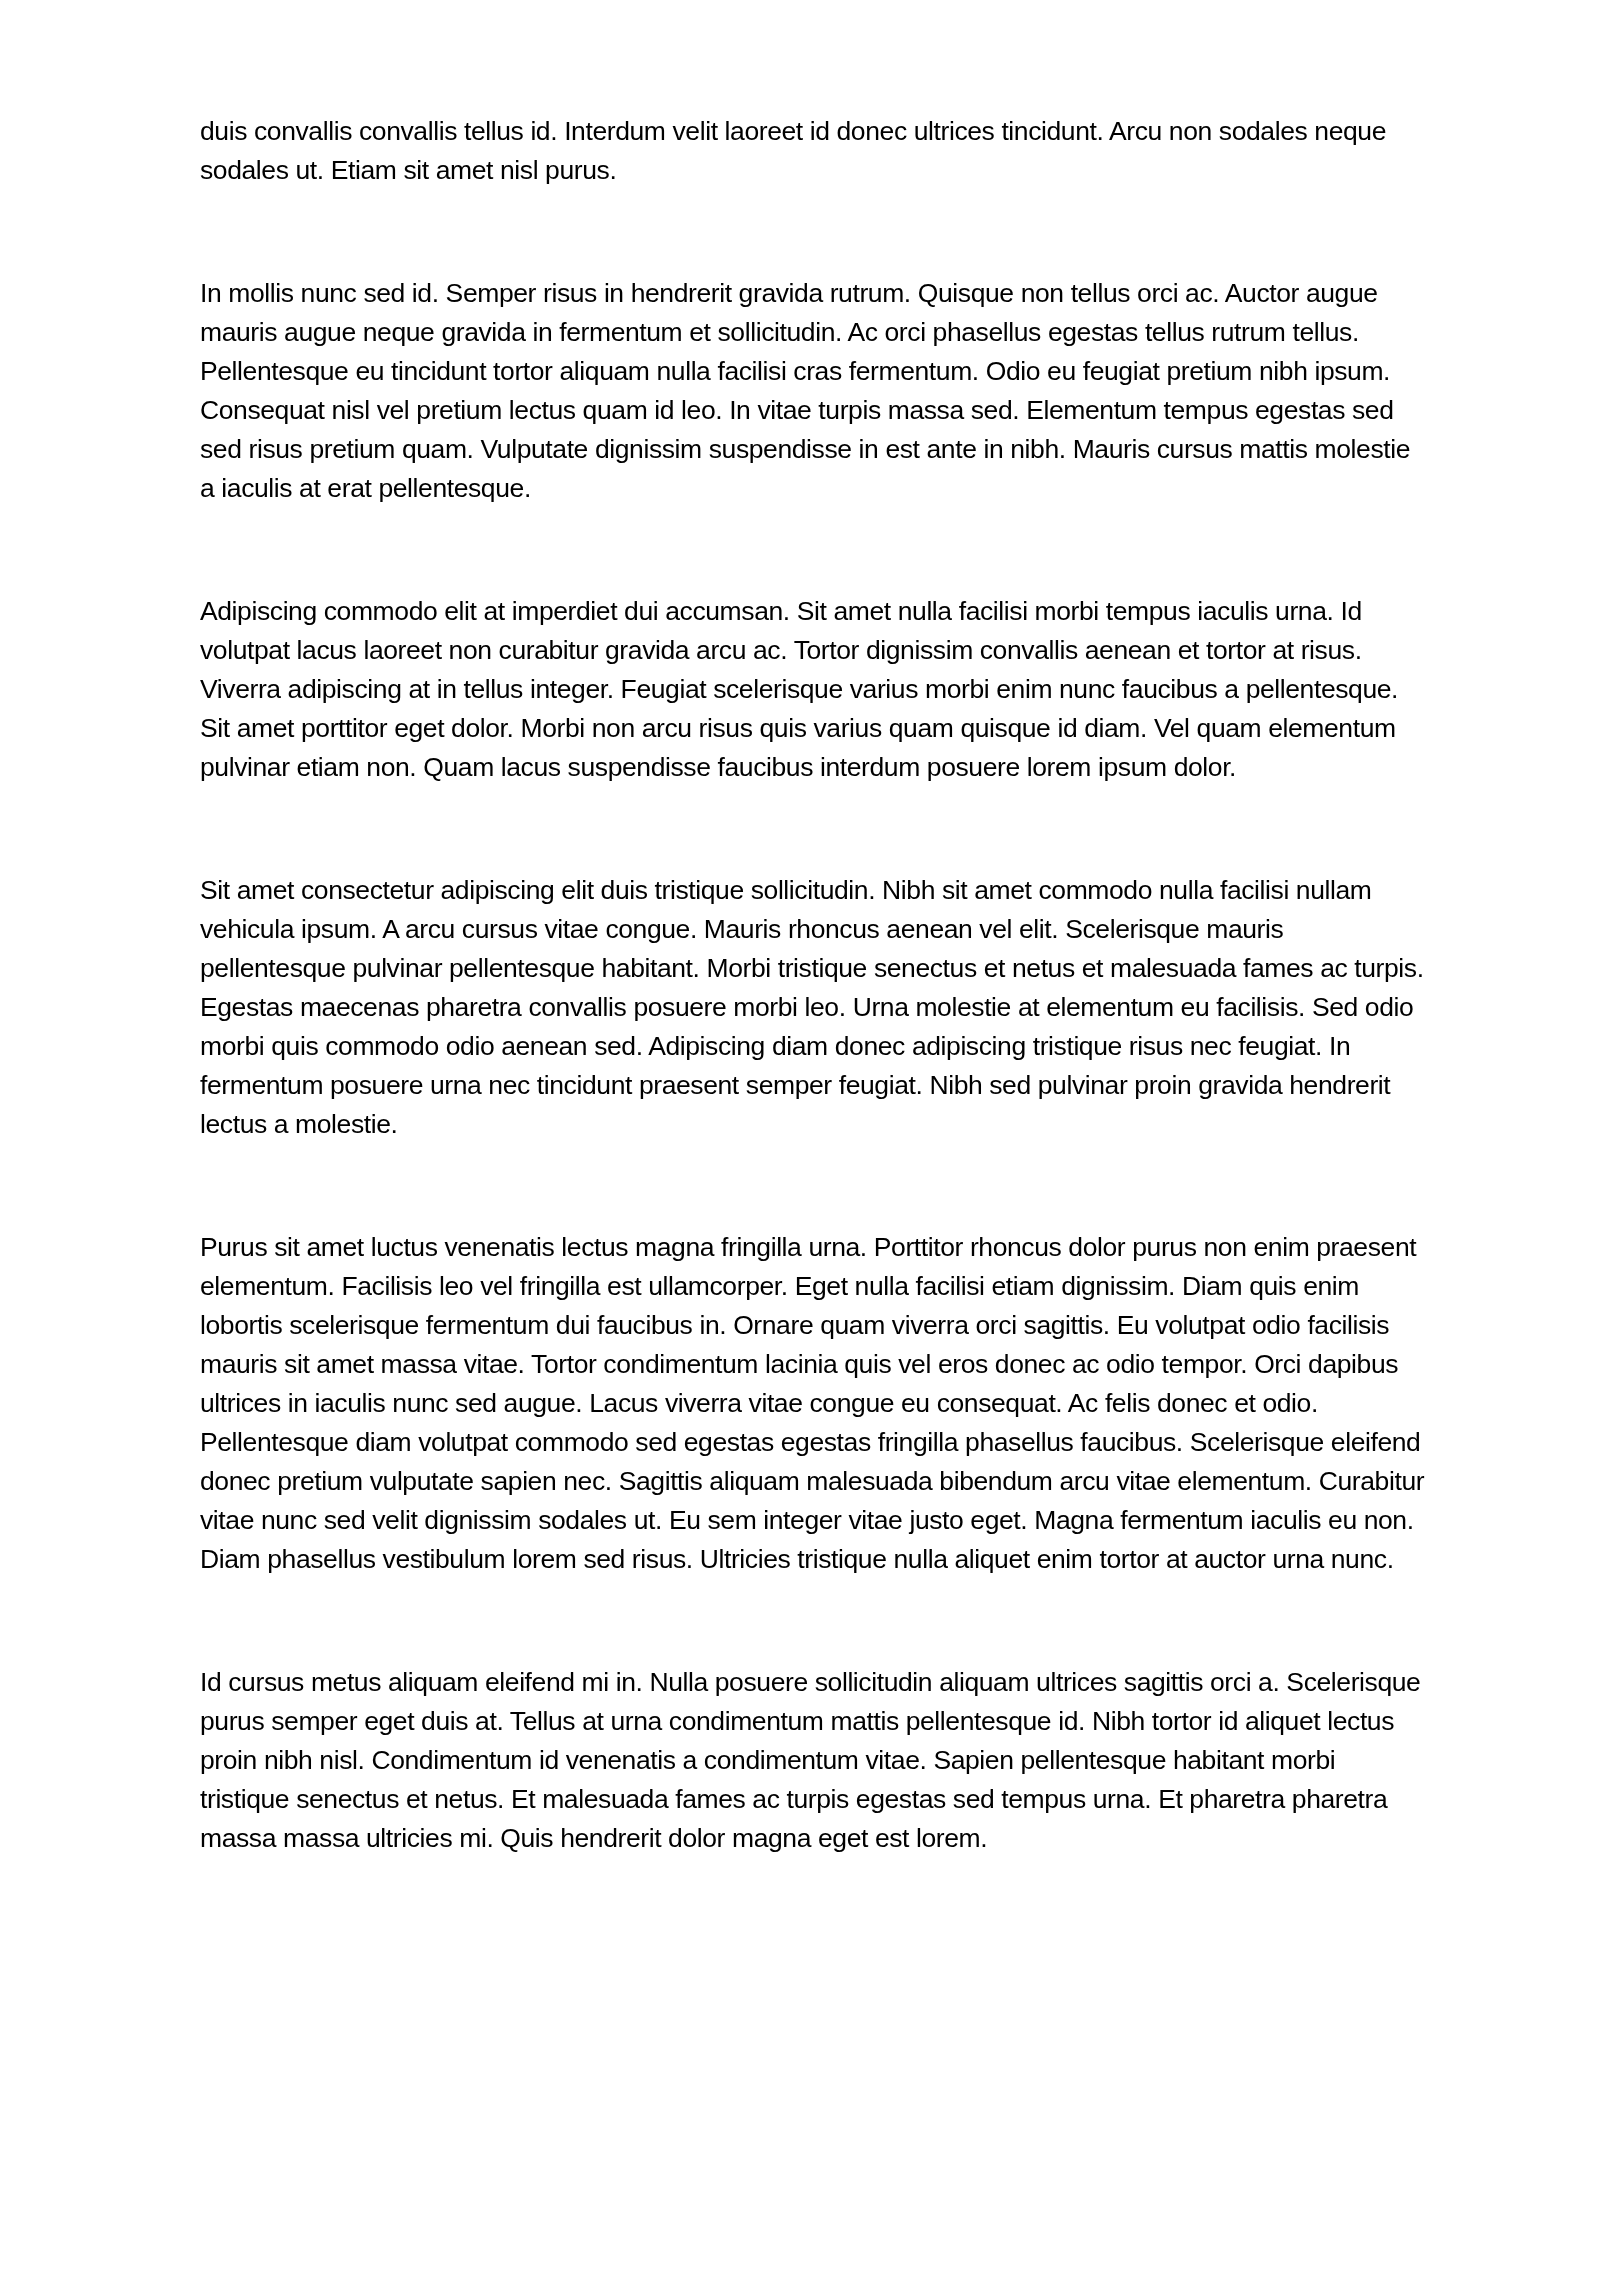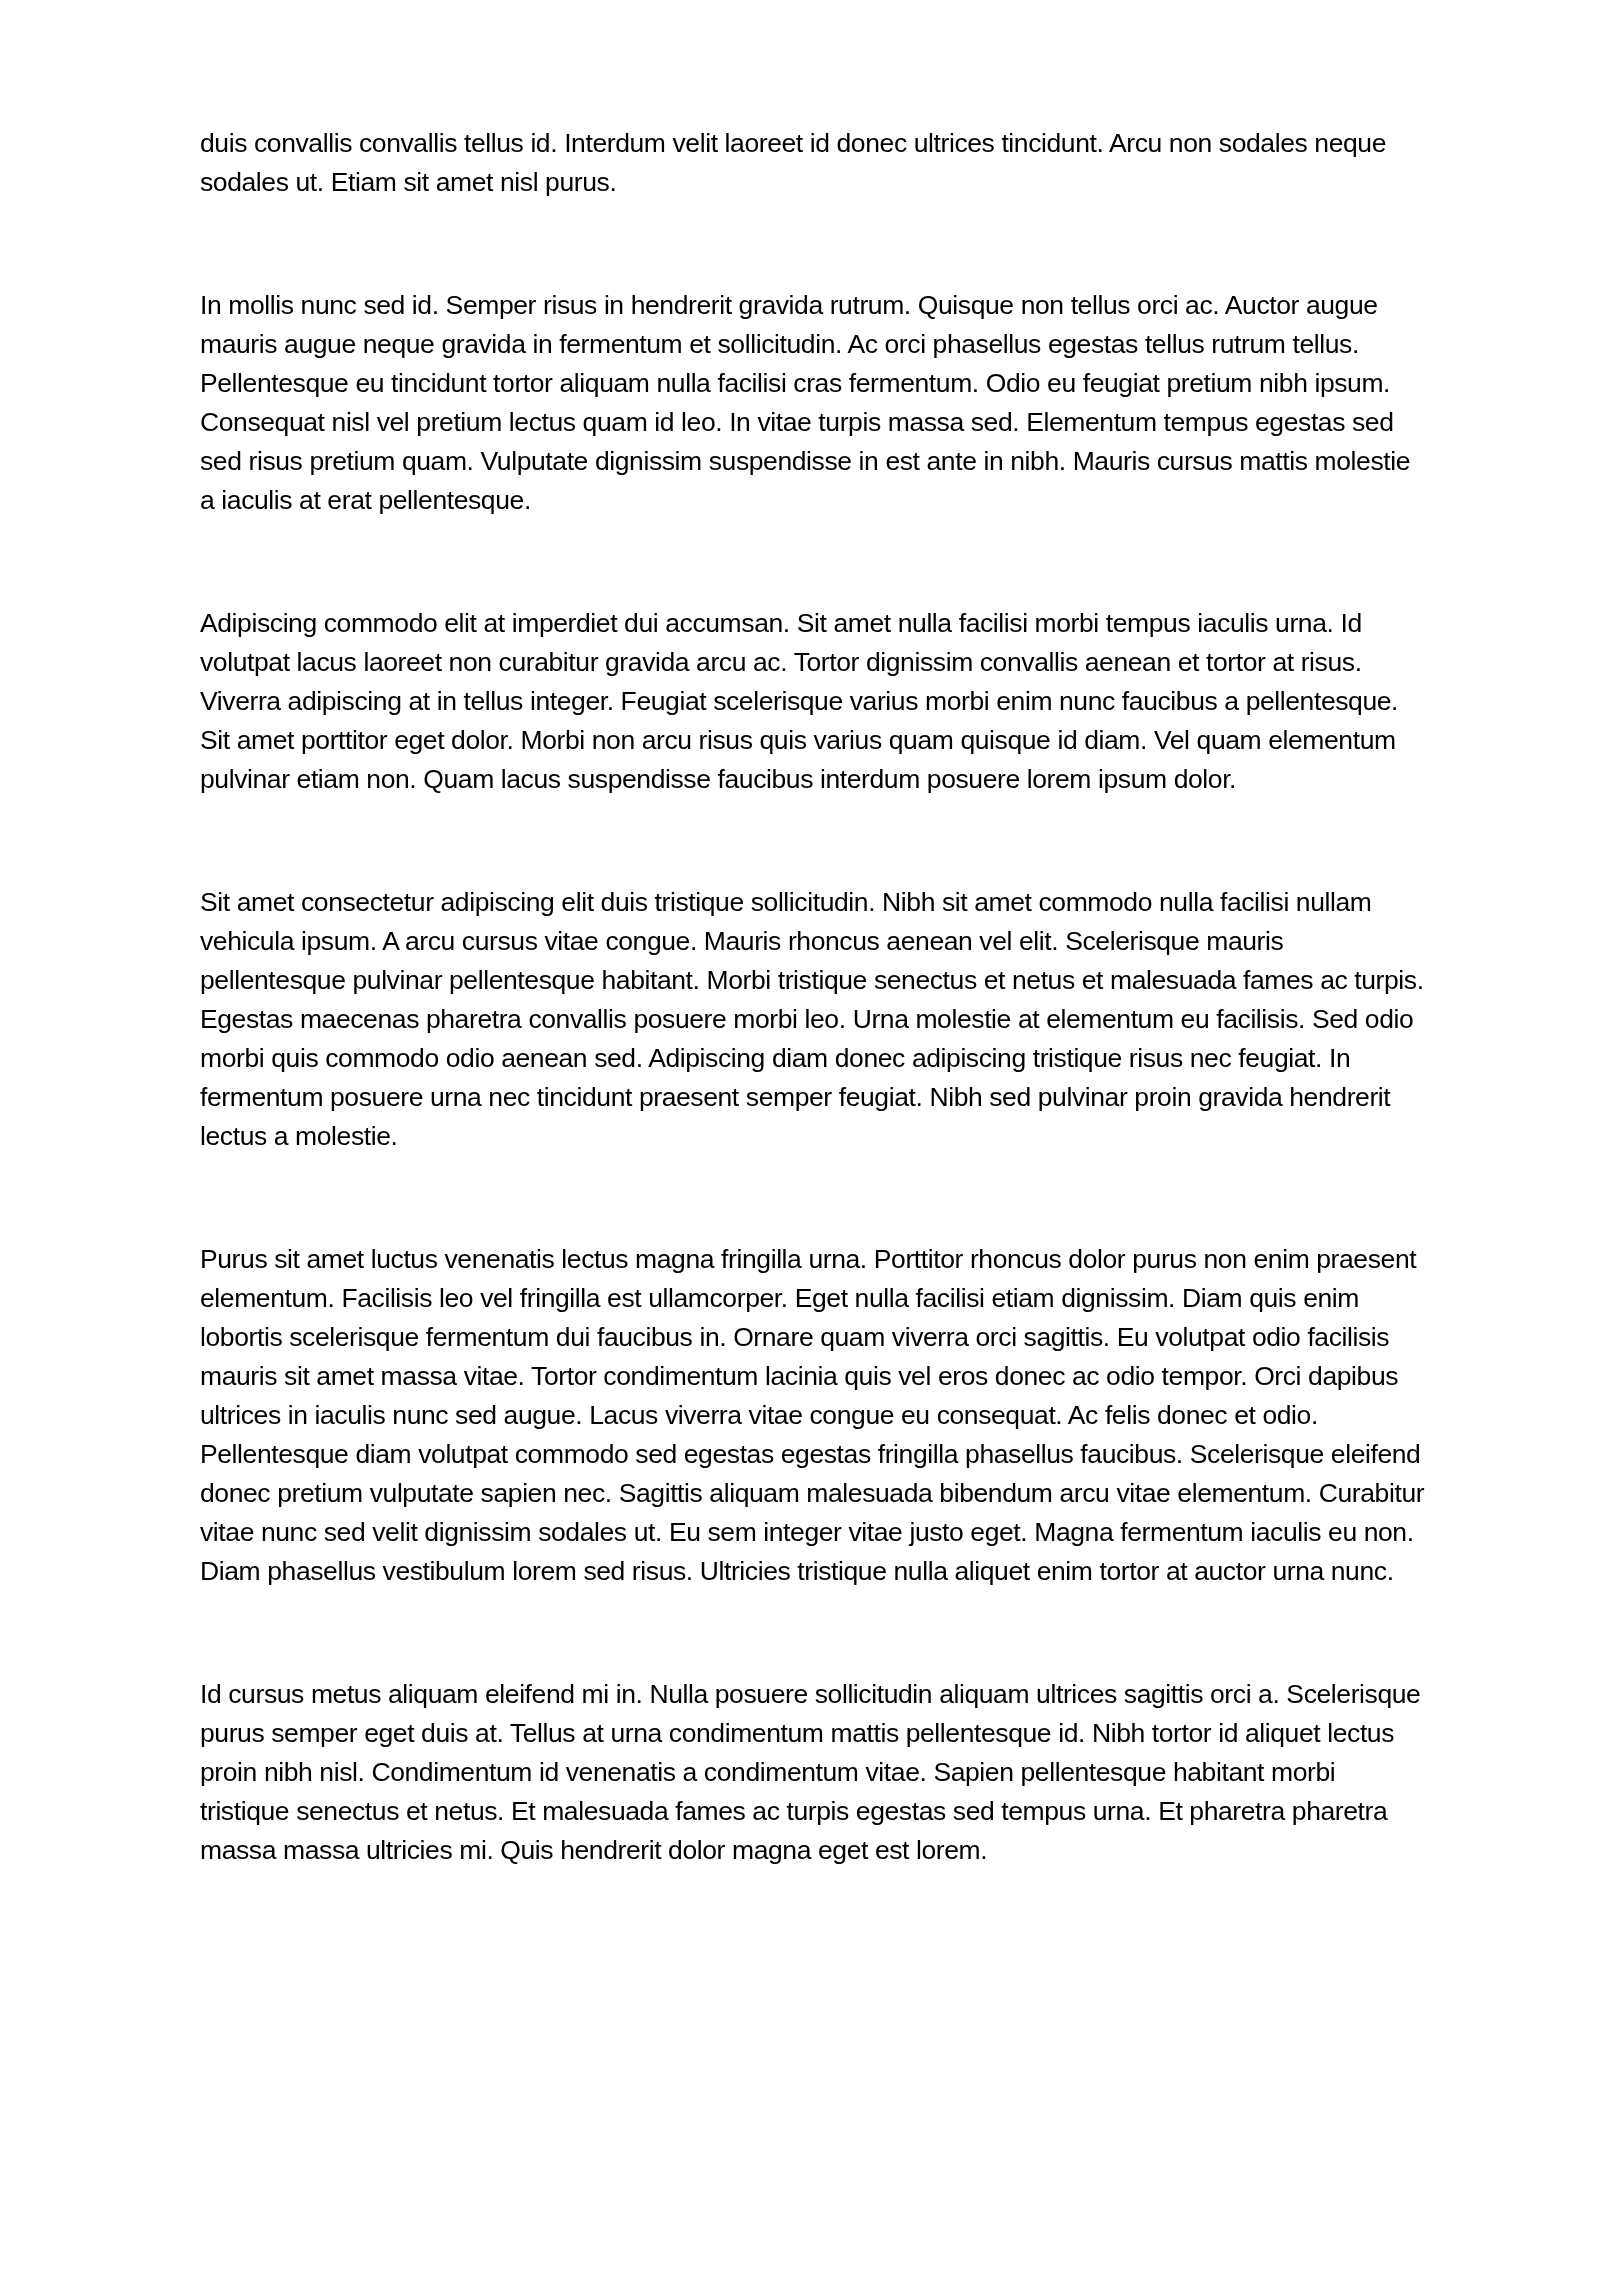--- a/index.html
+++ b/index.html
@@ -17,7 +17,7 @@
   }
   .content {
     position: absolute;
-    top: 12px;
+    top: 0;
     left: 200px;
     width: 1225px;
     padding-top: 112px;

